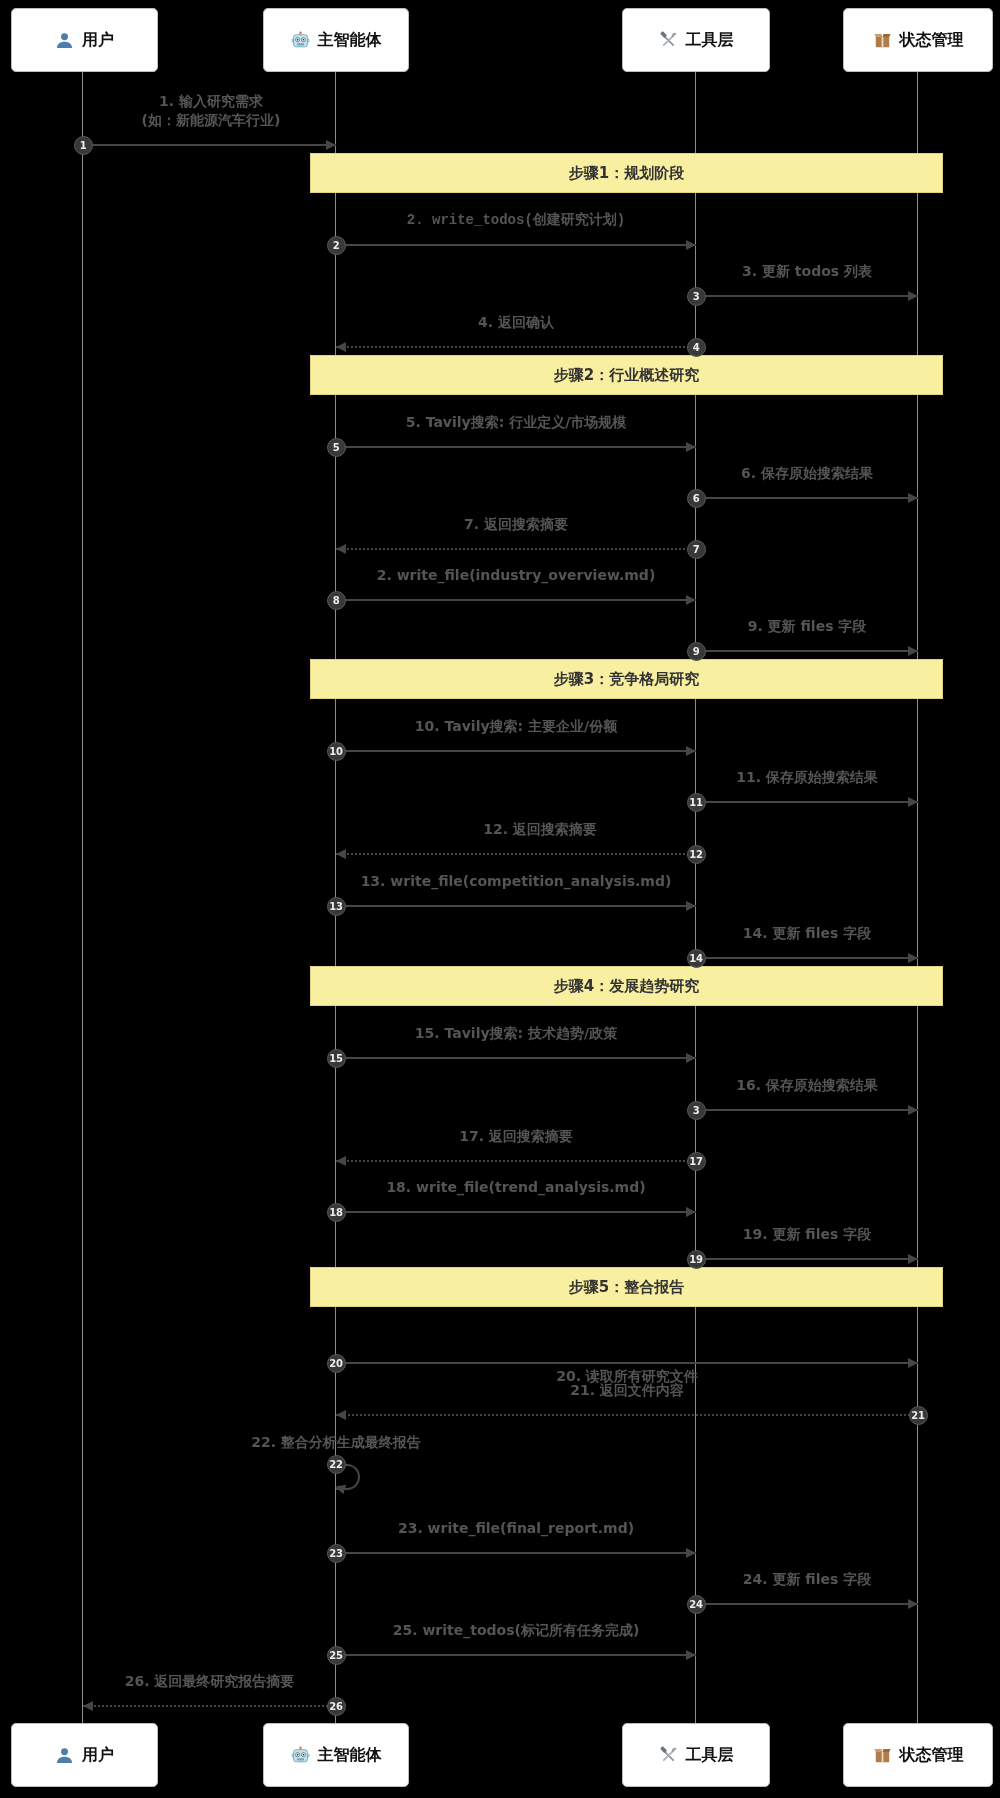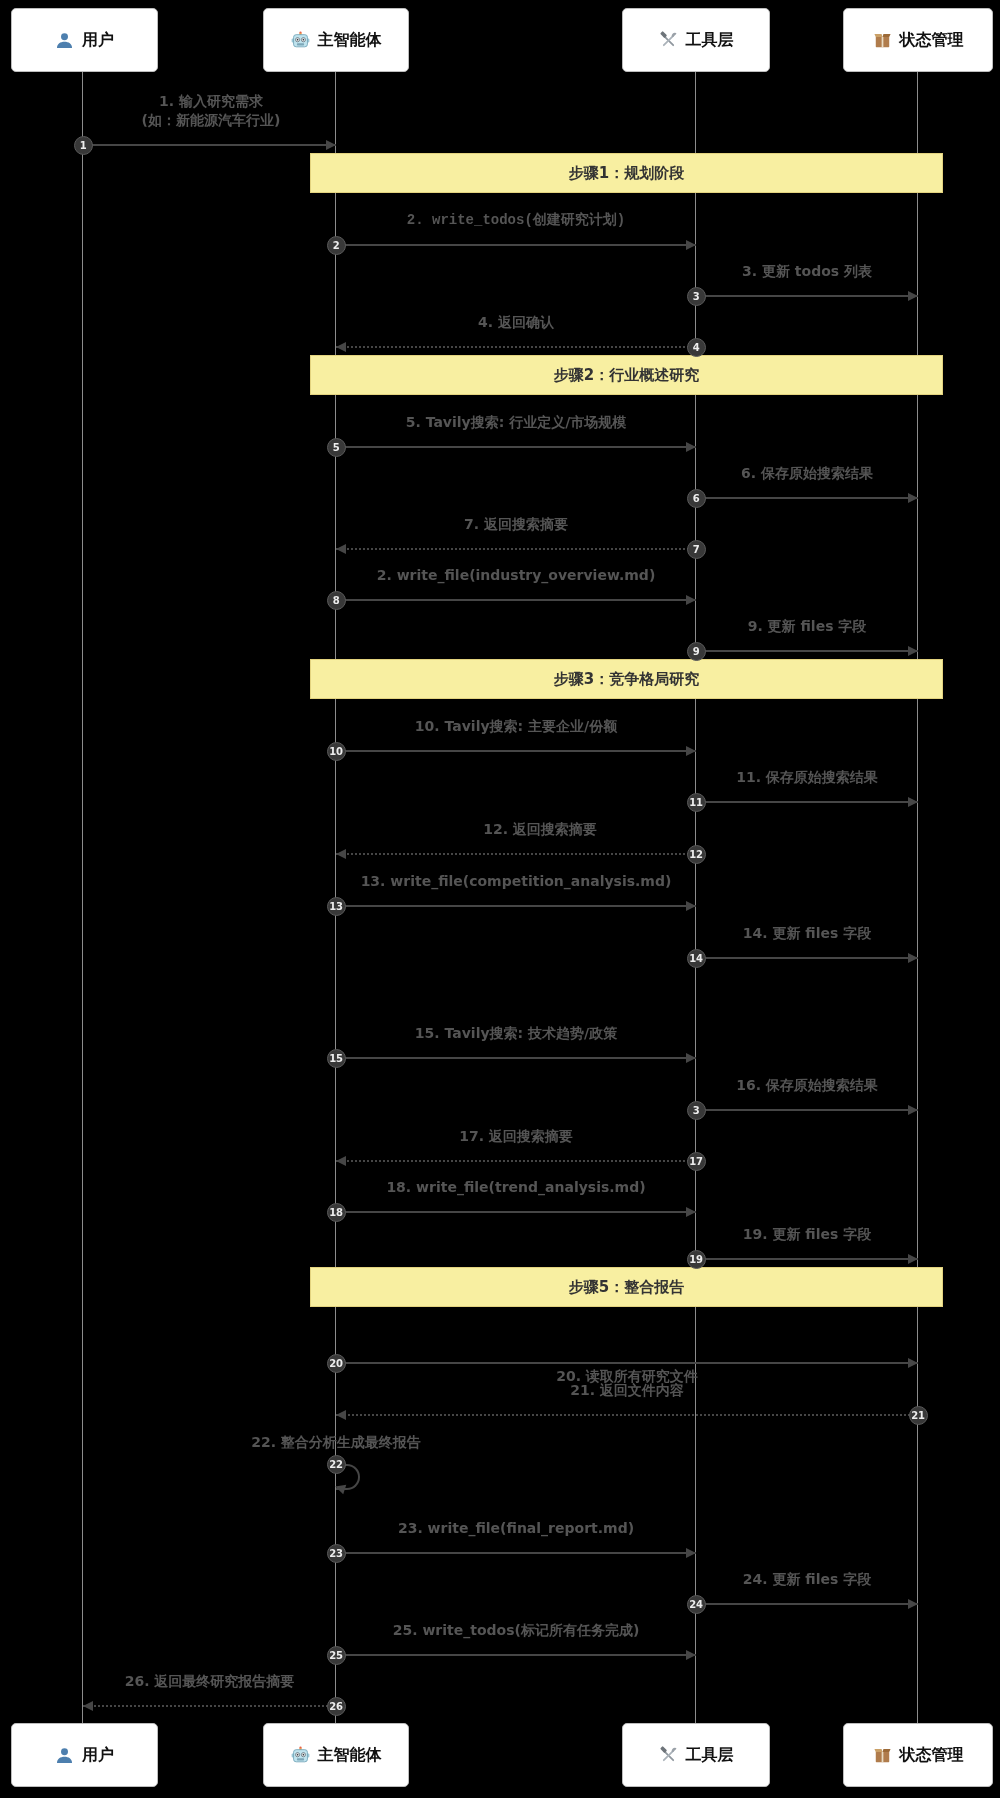--- a/index.html
+++ b/index.html
@@ -152,6 +152,9 @@
     </div>
     <div class="banner" style="top: 659px;">
       <span>步骤3：竞争格局研究</span>
+    </div>
+    <div class="banner" style="top: 966px;">
+      <span>步骤4：发展趋势研究</span>
     </div>
     <div class="banner" style="top: 1267px;">
       <span>步骤5：整合报告</span>

